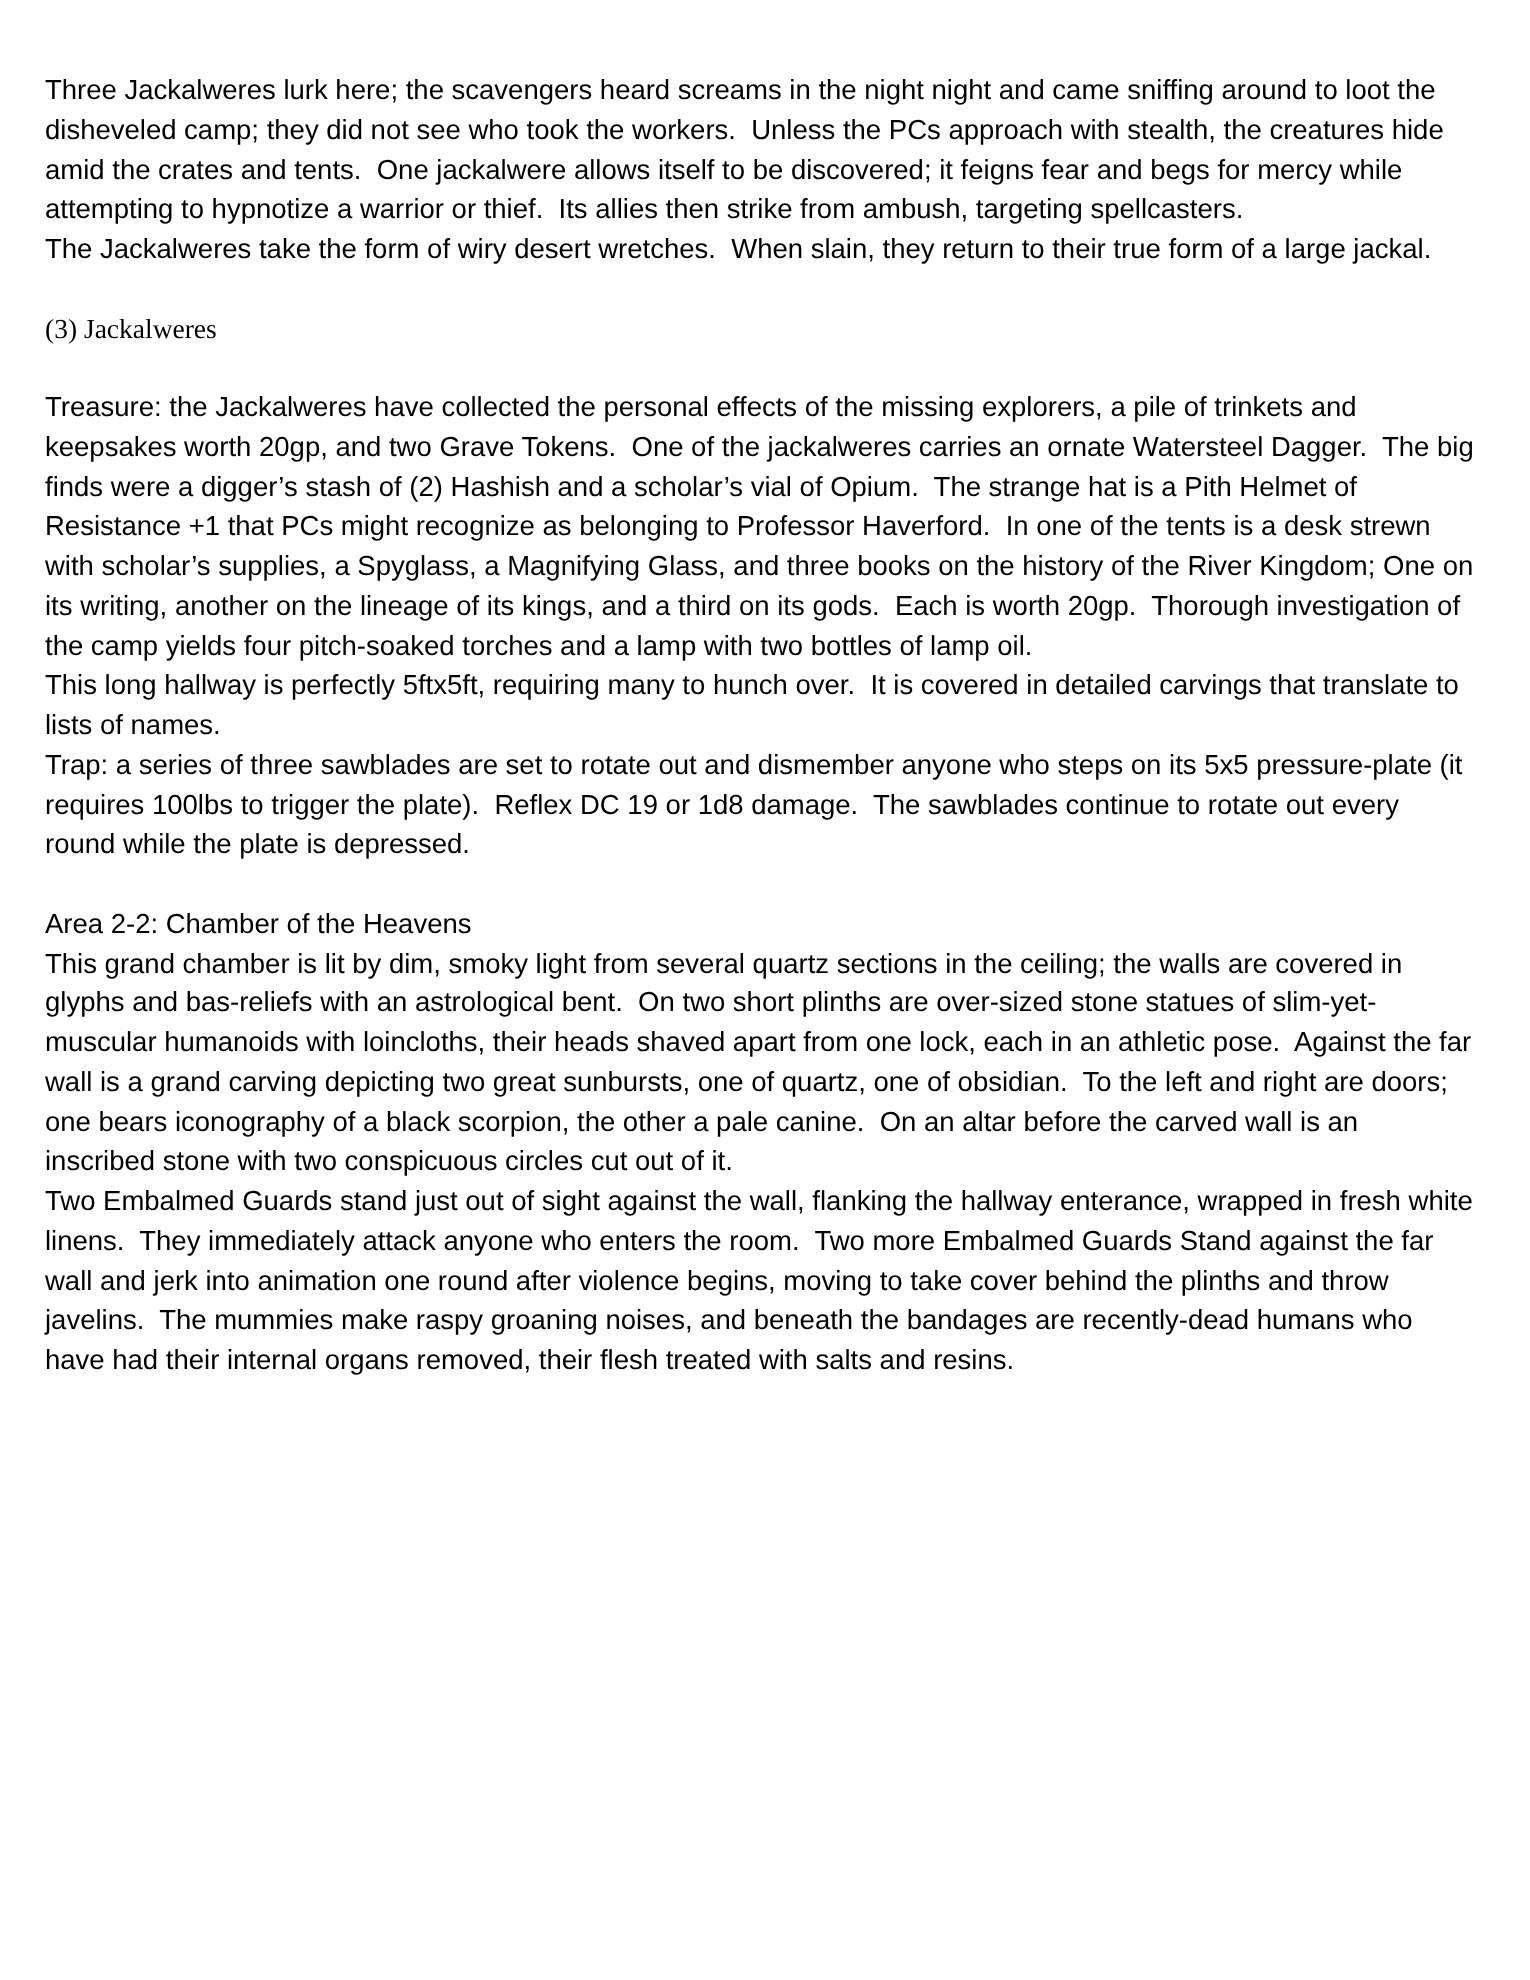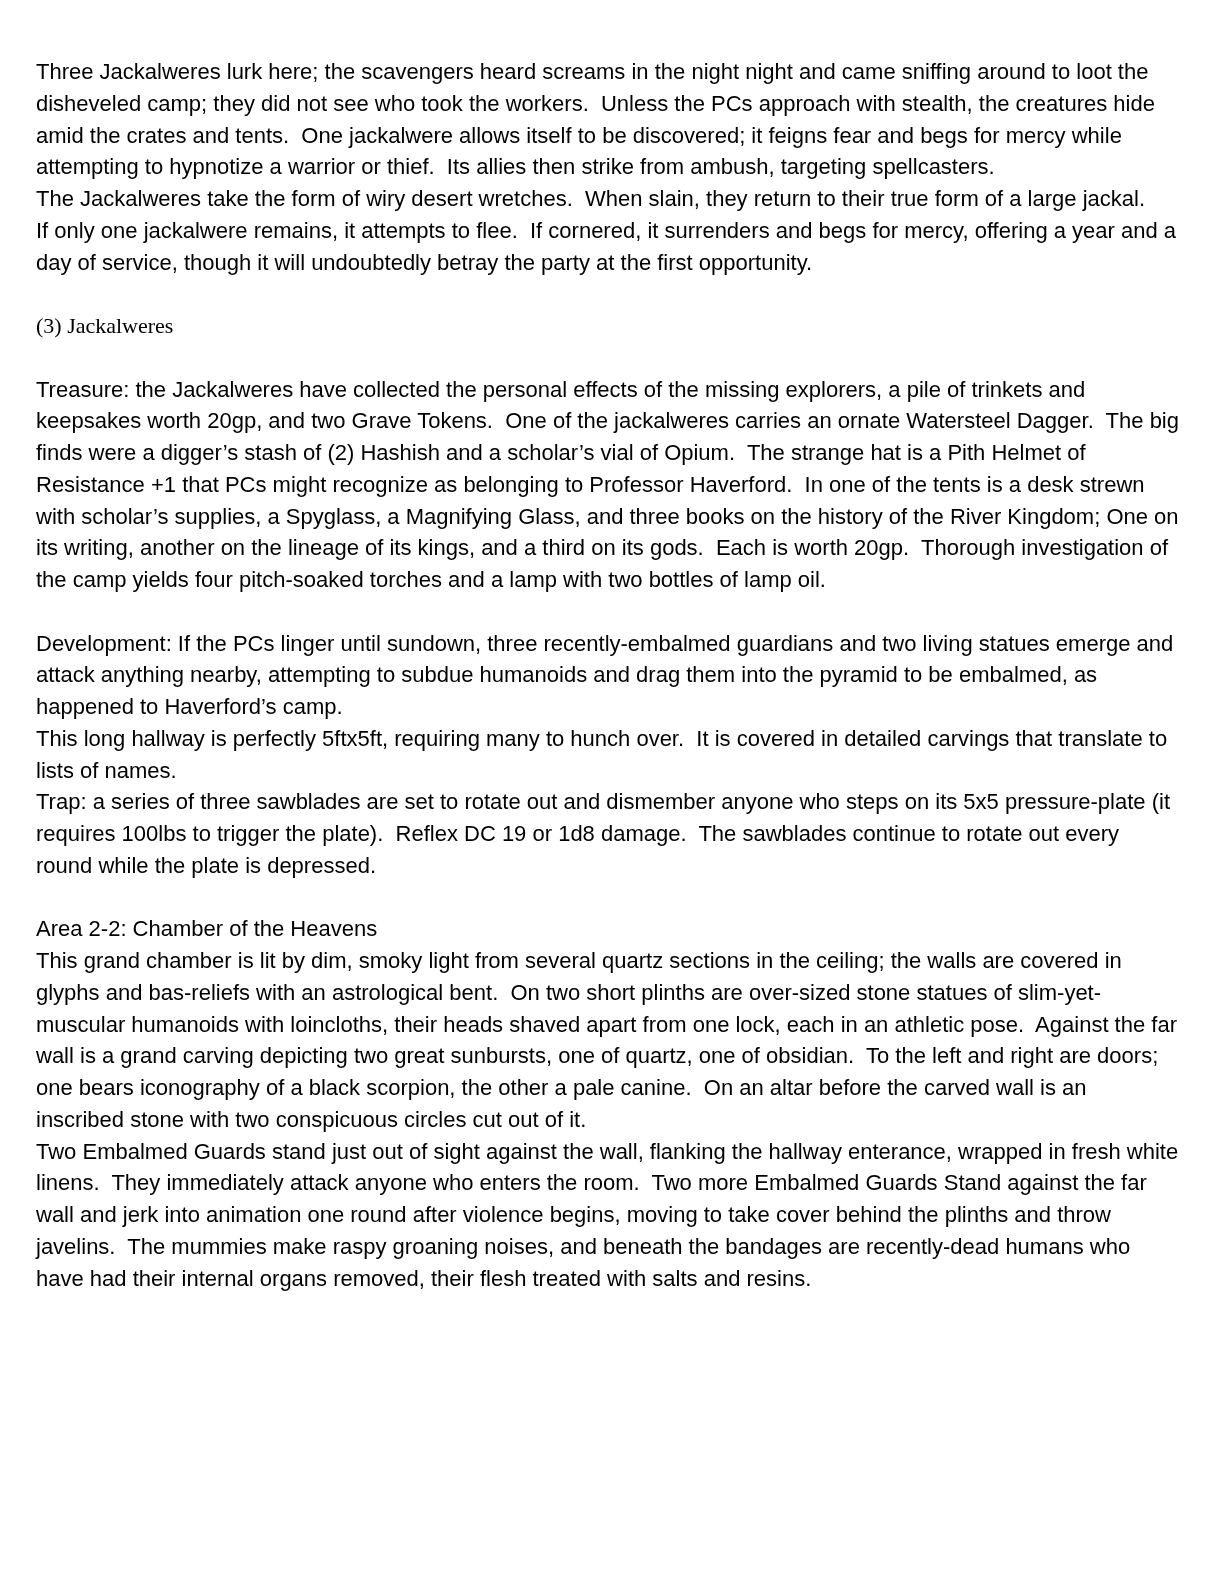--- a/index.html
+++ b/index.html
@@ -40,7 +40,6 @@
 
   <p>The Jackalweres take the form of wiry desert wretches.  When slain, they return to their true form of a large jackal.</p>
 
-  <p>If only one jackalwere remains, it attempts to flee.  If cornered, it surrenders and begs for mercy, offering a year and a day of service, though it will undoubtedly betray the party at the first opportunity.</p>
 
   <p class="bold gap">(3) Jackalweres</p>
 

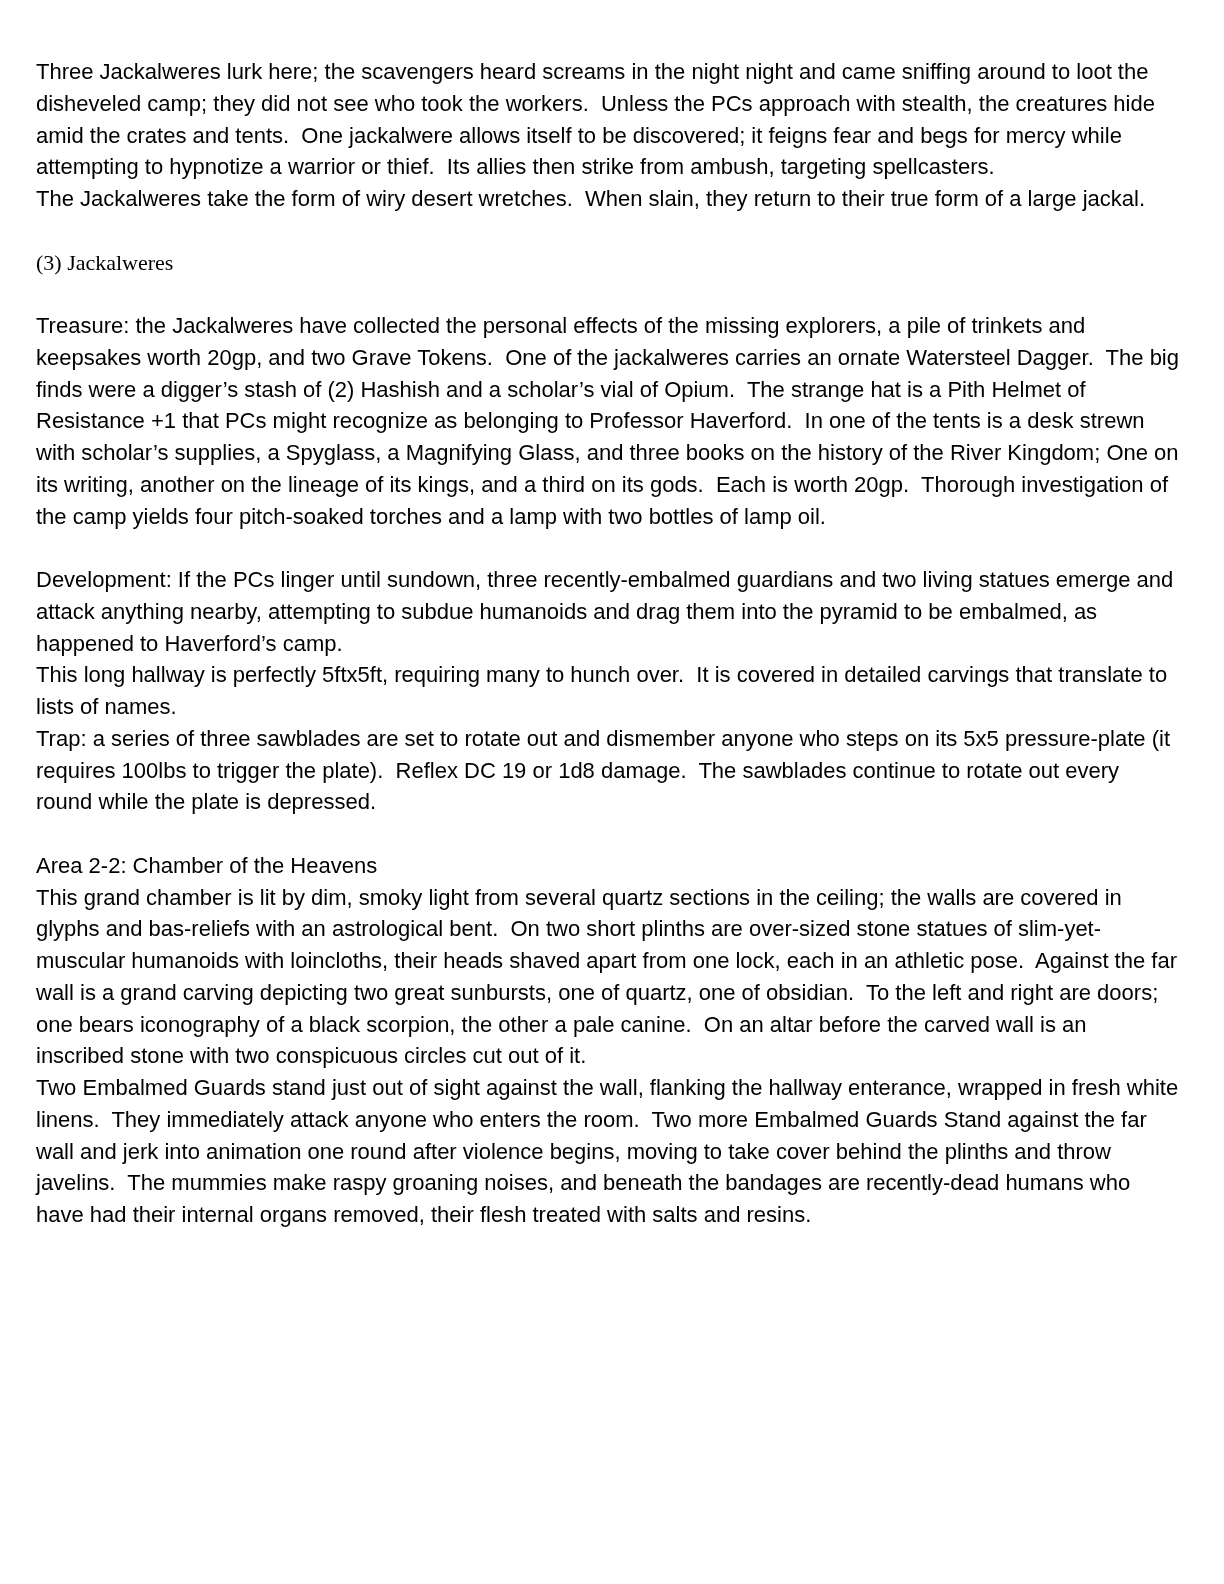--- a/index.html
+++ b/index.html
@@ -45,7 +45,6 @@
 
   <p class="gap"><span class="underline">Treasure:</span><span> the Jackalweres have collected the personal effects of the missing explorers, a pile of trinkets and keepsakes worth 20gp, and two Grave Tokens.  One of the jackalweres carries an ornate Watersteel Dagger.  The big finds were a digger’s stash of (2) Hashish and a scholar’s vial of Opium.  The strange hat is a Pith Helmet of Resistance +1 that PCs might recognize as belonging to Professor Haverford.  In one of the tents is a desk strewn with scholar’s supplies, a Spyglass, a Magnifying Glass, and three books on the history of the River Kingdom; One on its writing, another on the lineage of its kings, and a third on its gods.  Each is worth 20gp.  Thorough investigation of the camp yields four pitch-soaked torches and a lamp with two bottles of lamp oil.</span></p>
 
-  <p class="gap">Development: If the PCs linger until sundown, three recently-embalmed guardians and two living statues emerge and attack anything nearby, attempting to subdue humanoids and drag them into the pyramid to be embalmed, as happened to Haverford’s camp.</p>
 
 
   <p>This long hallway is perfectly 5ftx5ft, requiring many to hunch over.  It is covered in detailed carvings that translate to lists of names.</p>

